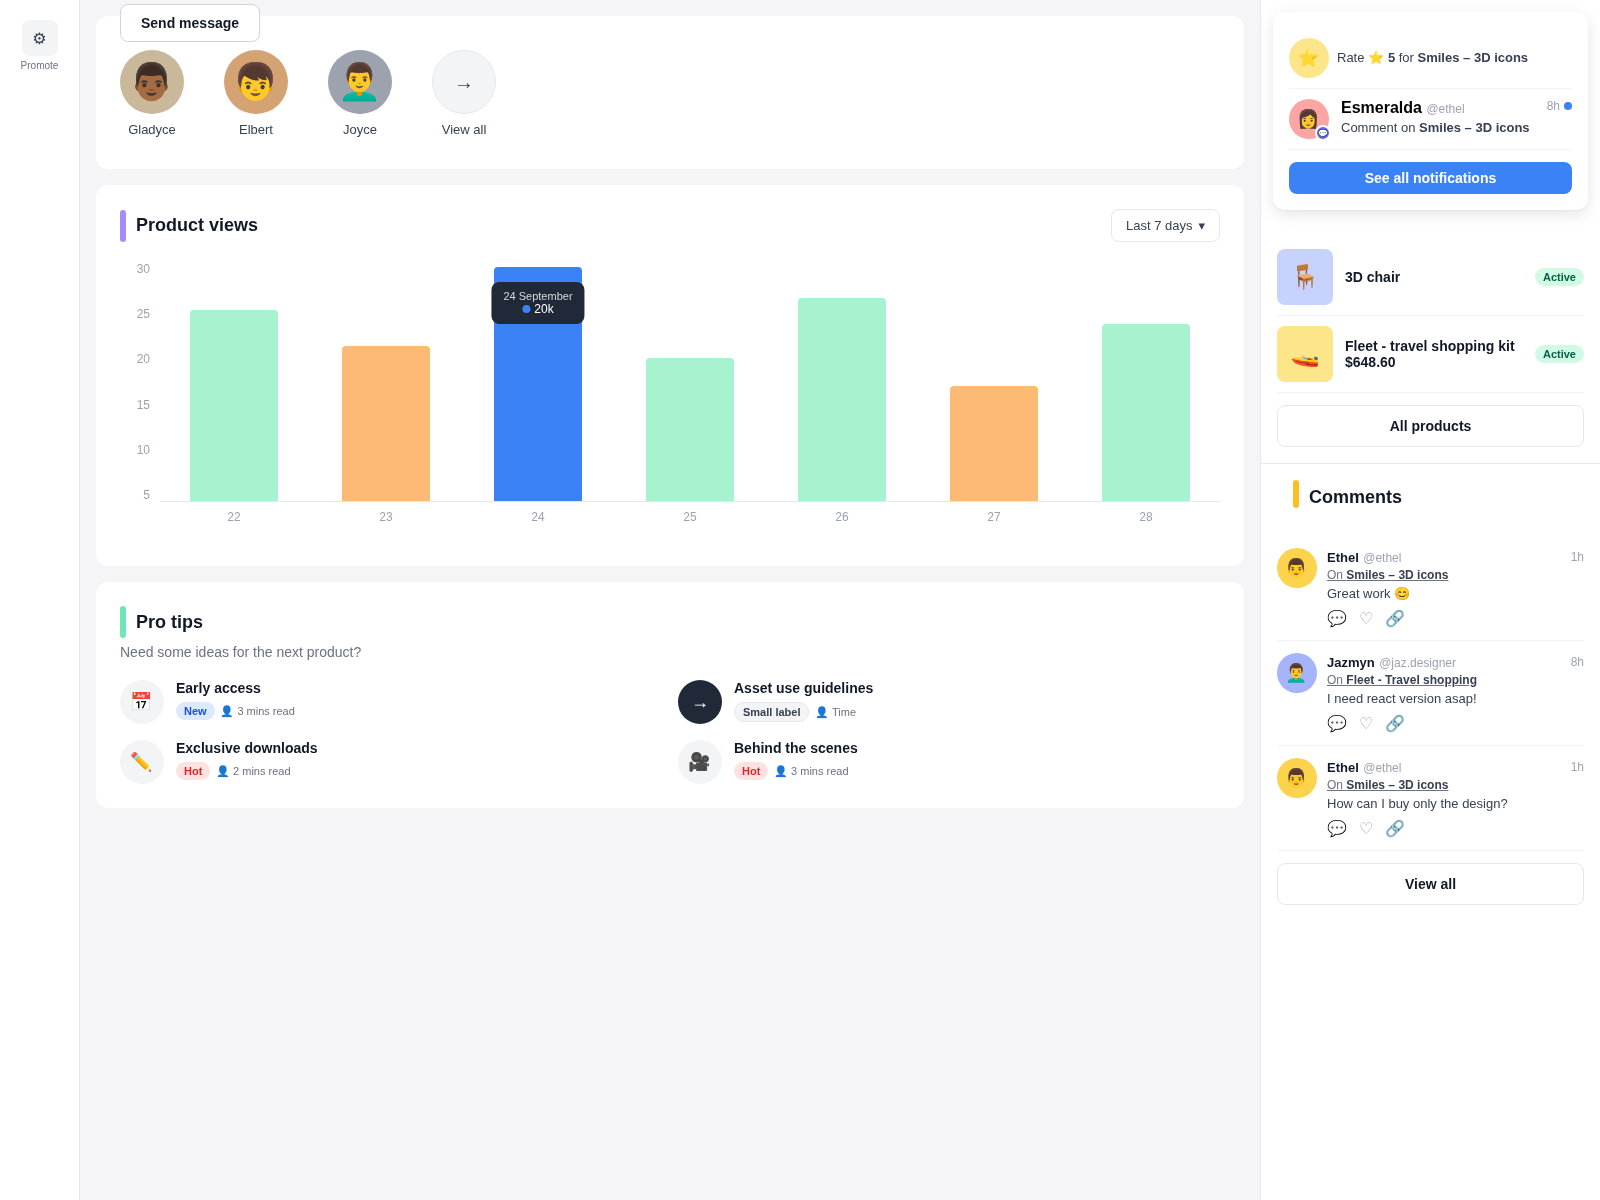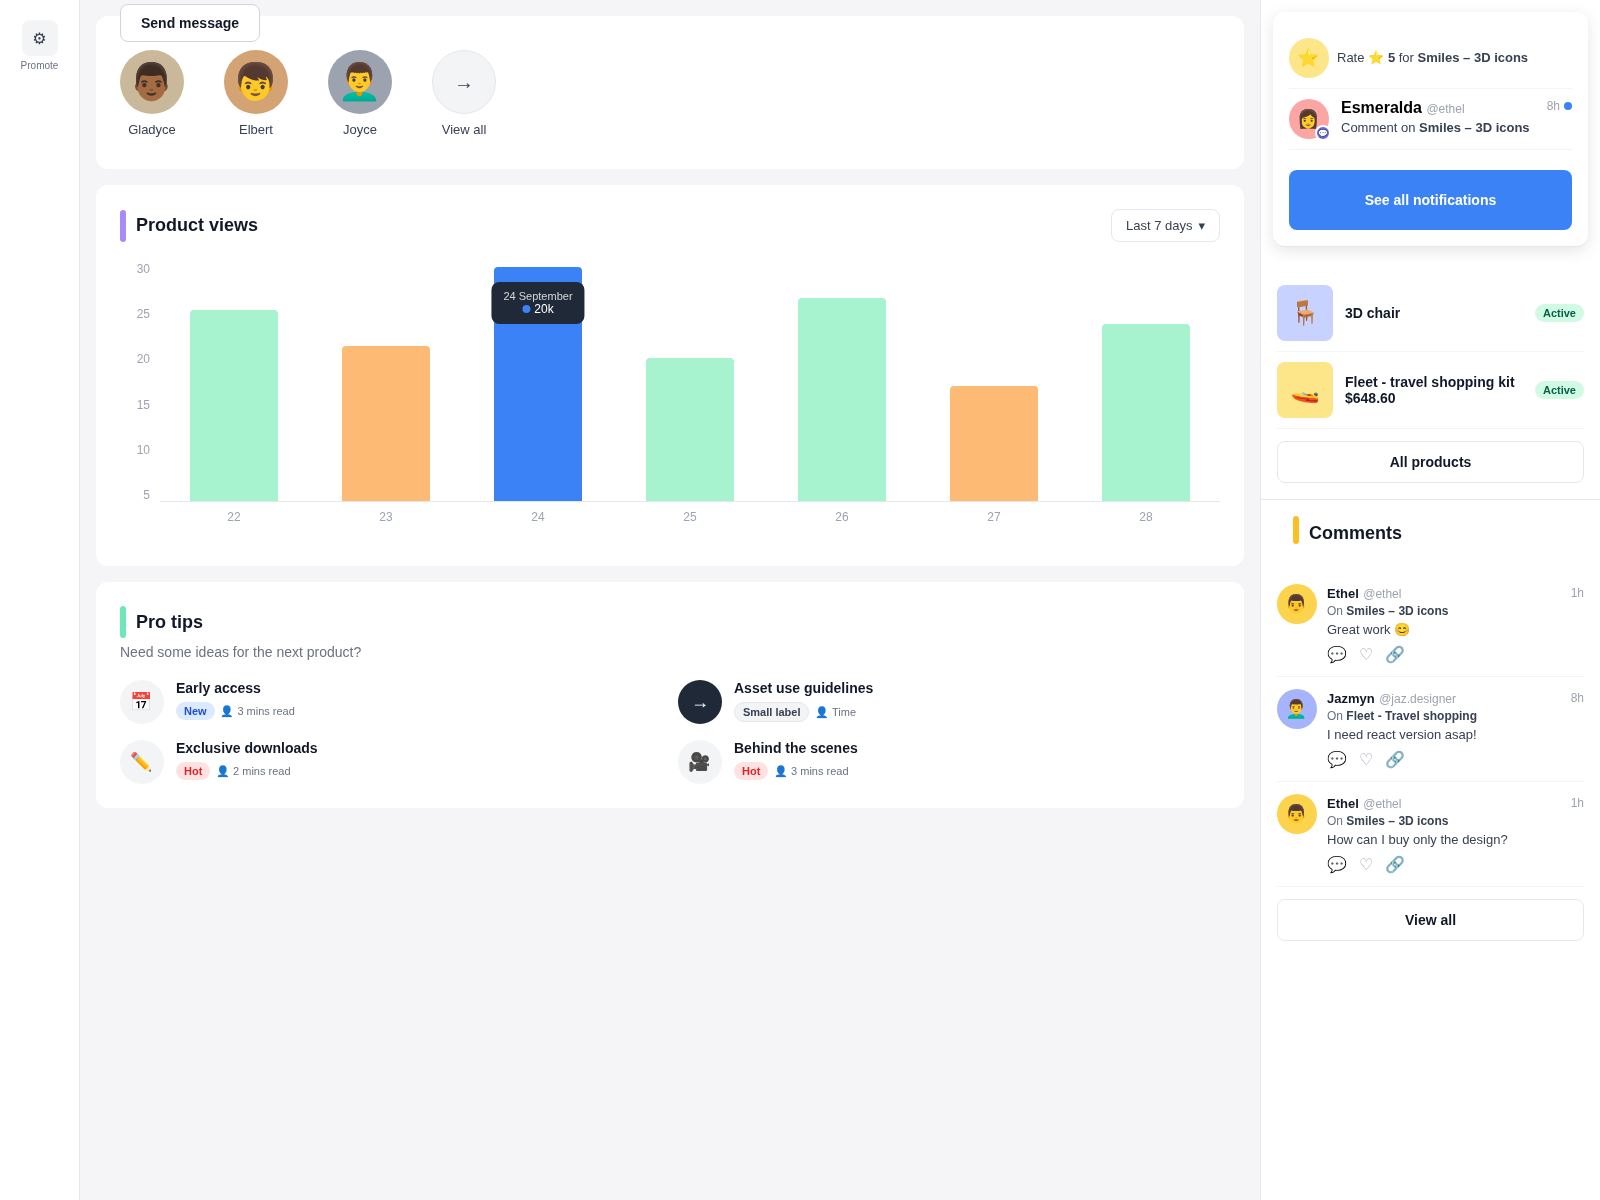--- a/index.html
+++ b/index.html
@@ -390,11 +390,11 @@
       color: #fff;
       border: none;
       border-radius: 8px;
-      padding: 22px;
+      padding: 8px;
       font-size: 14px;
       font-weight: 600;
       cursor: pointer;
-      margin-top: 20px;
+      margin-top: 12px;
     }
 
     

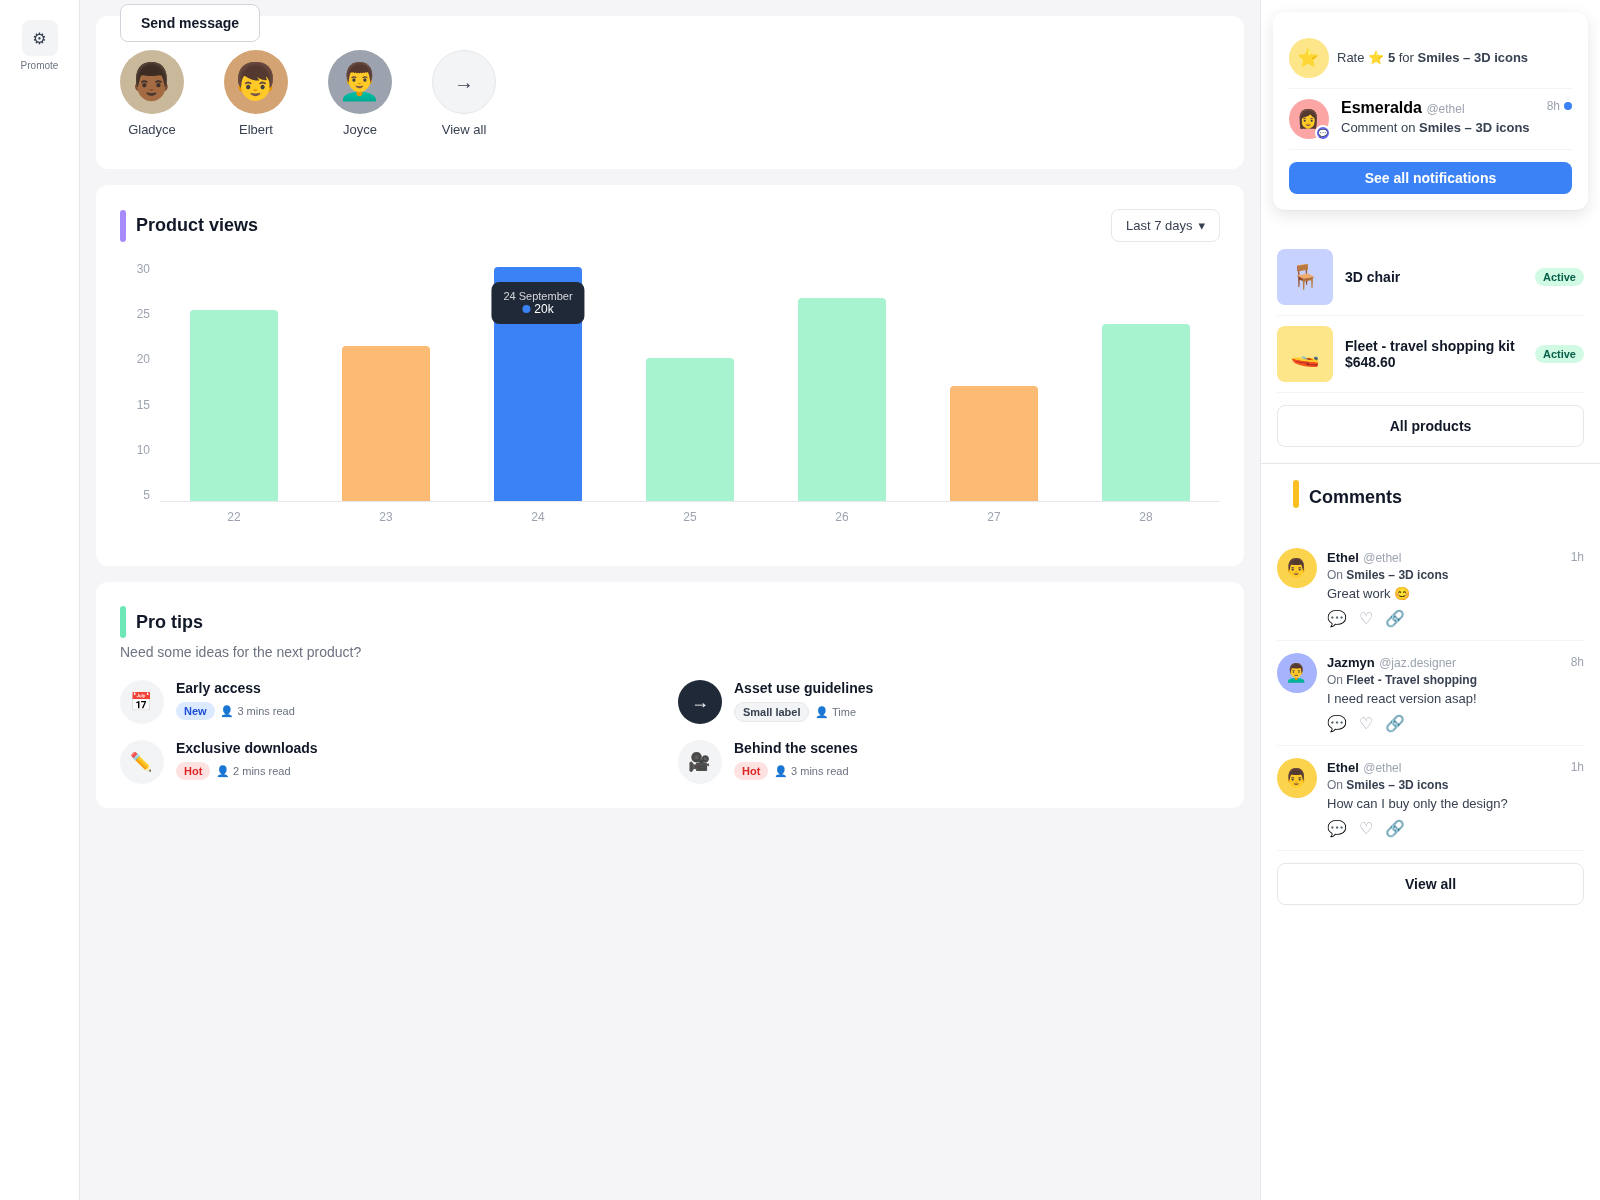--- a/index.html
+++ b/index.html
@@ -519,6 +519,7 @@
       font-size: 12px;
       color: #6b7280;
       margin-top: 2px;
+      text-decoration: underline;
     }
     .comment-product strong {
       color: #374151;

